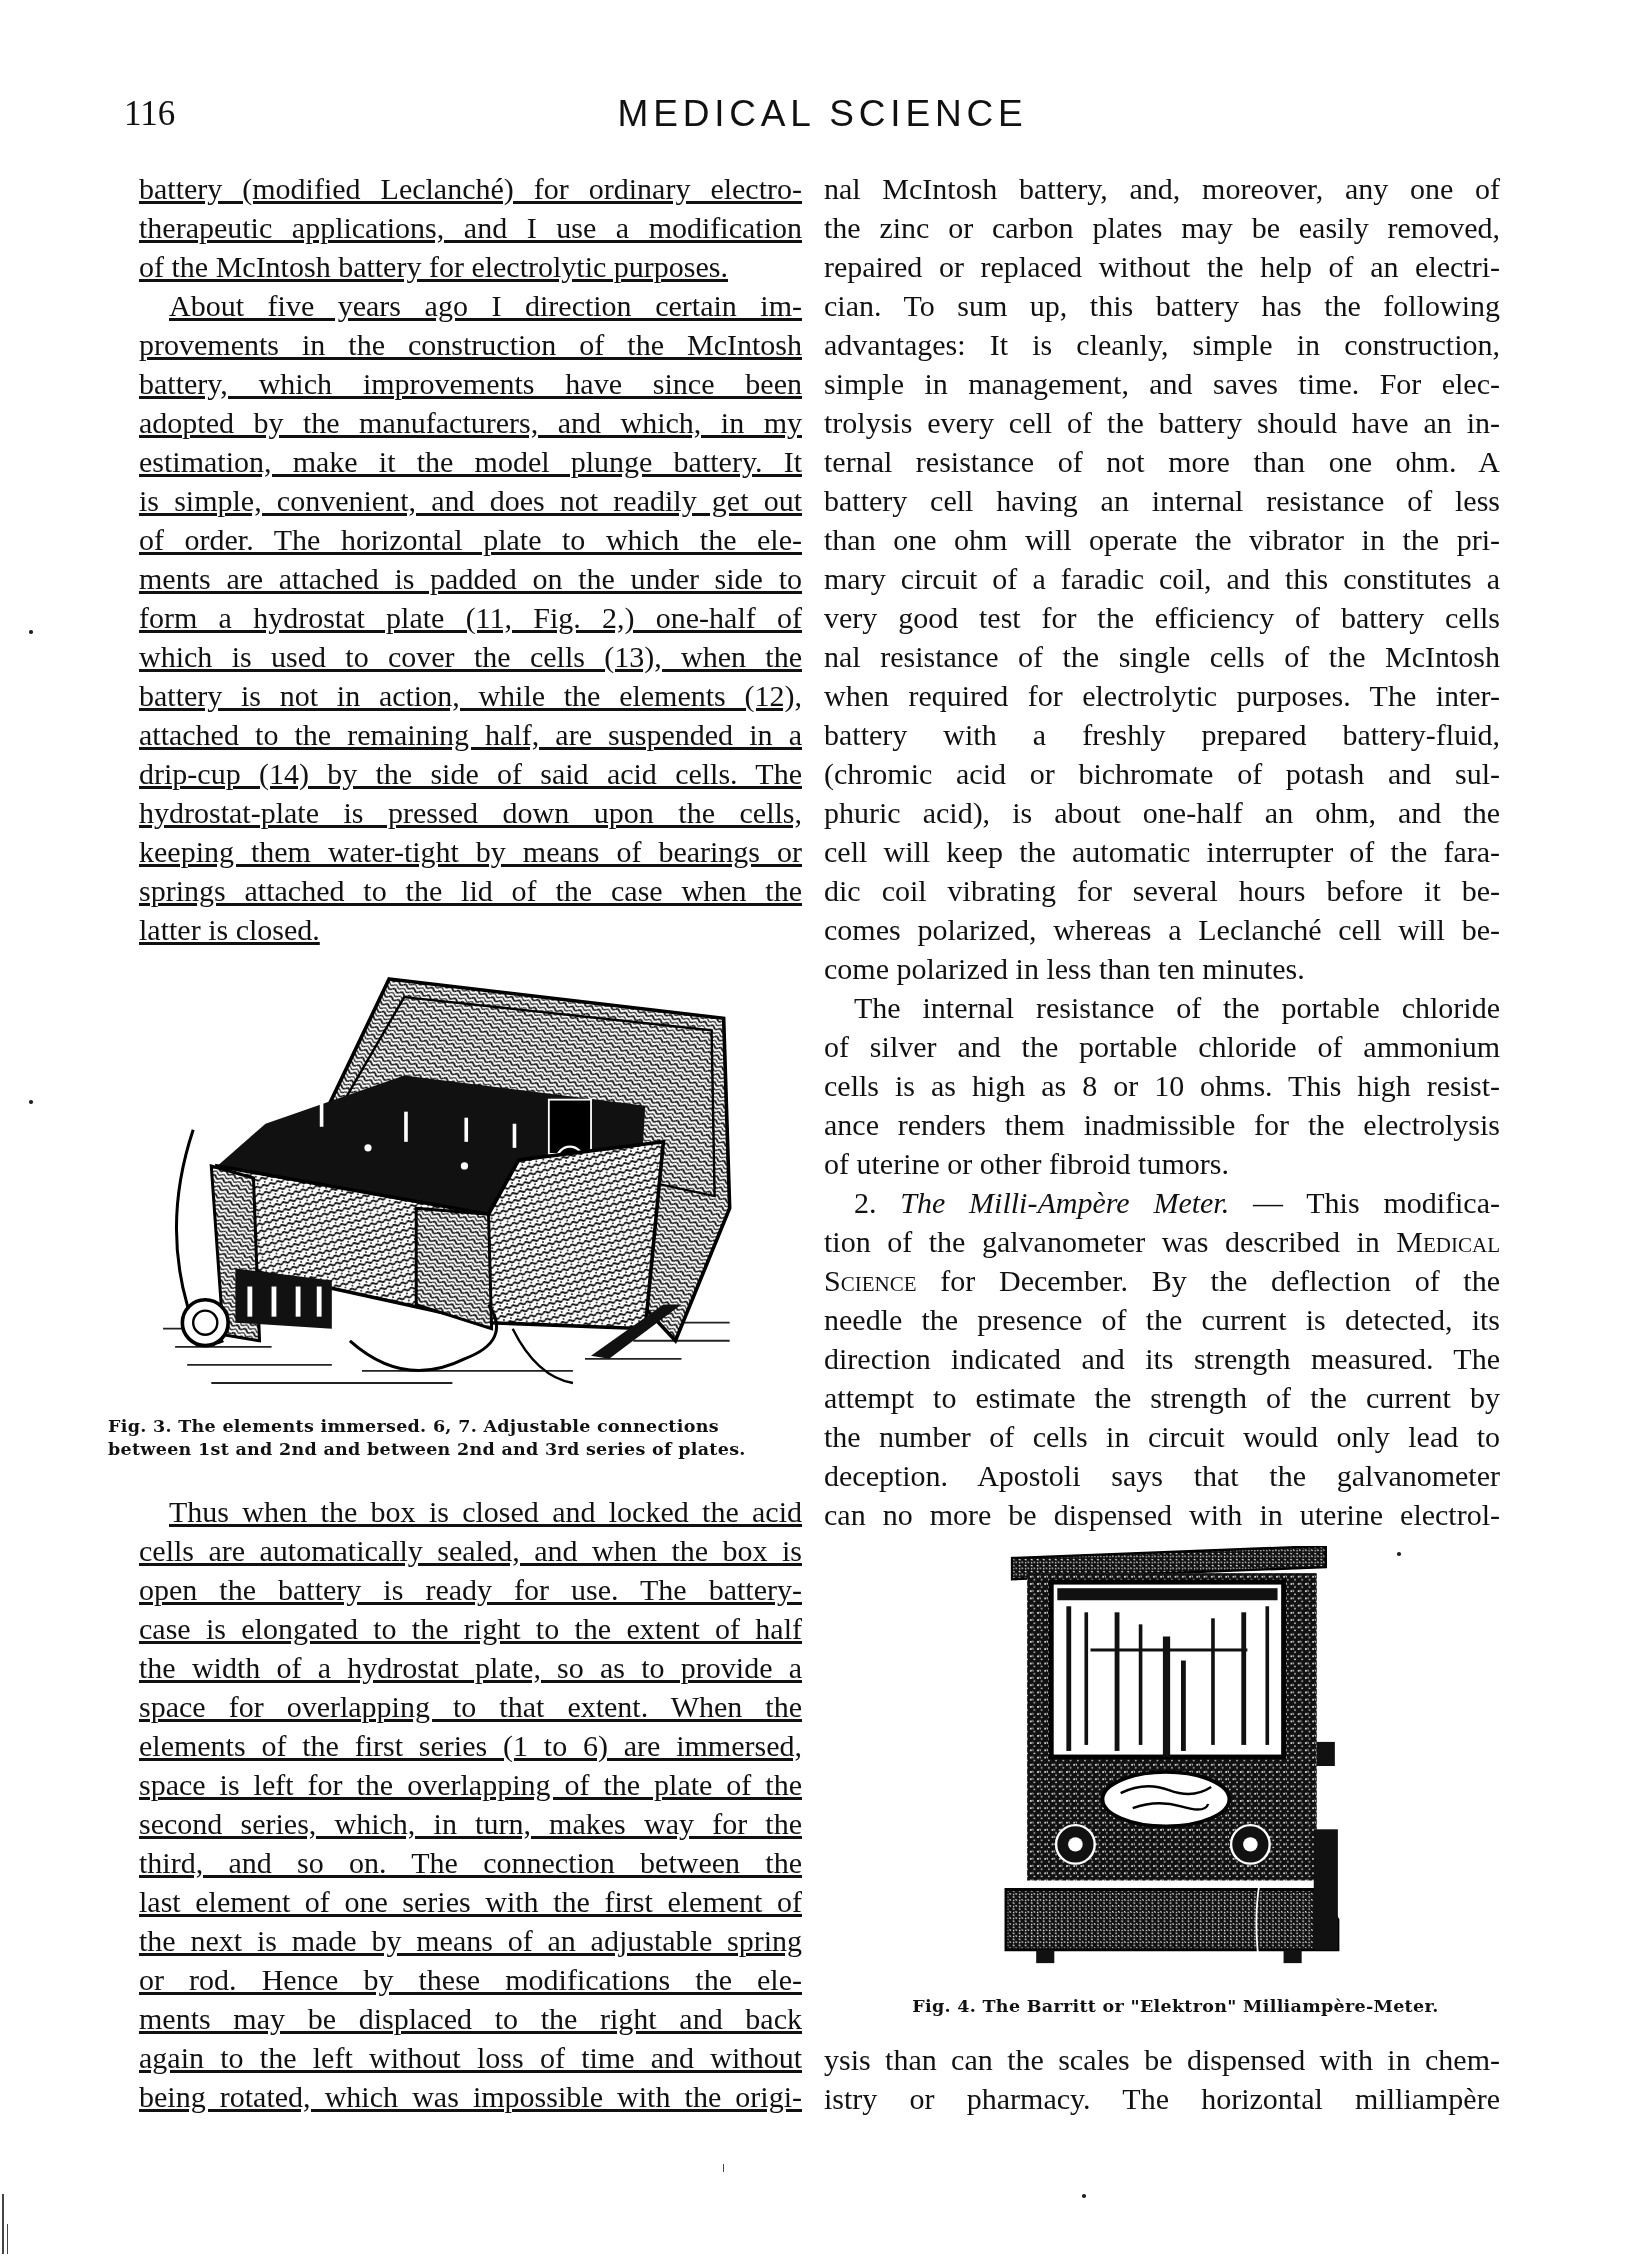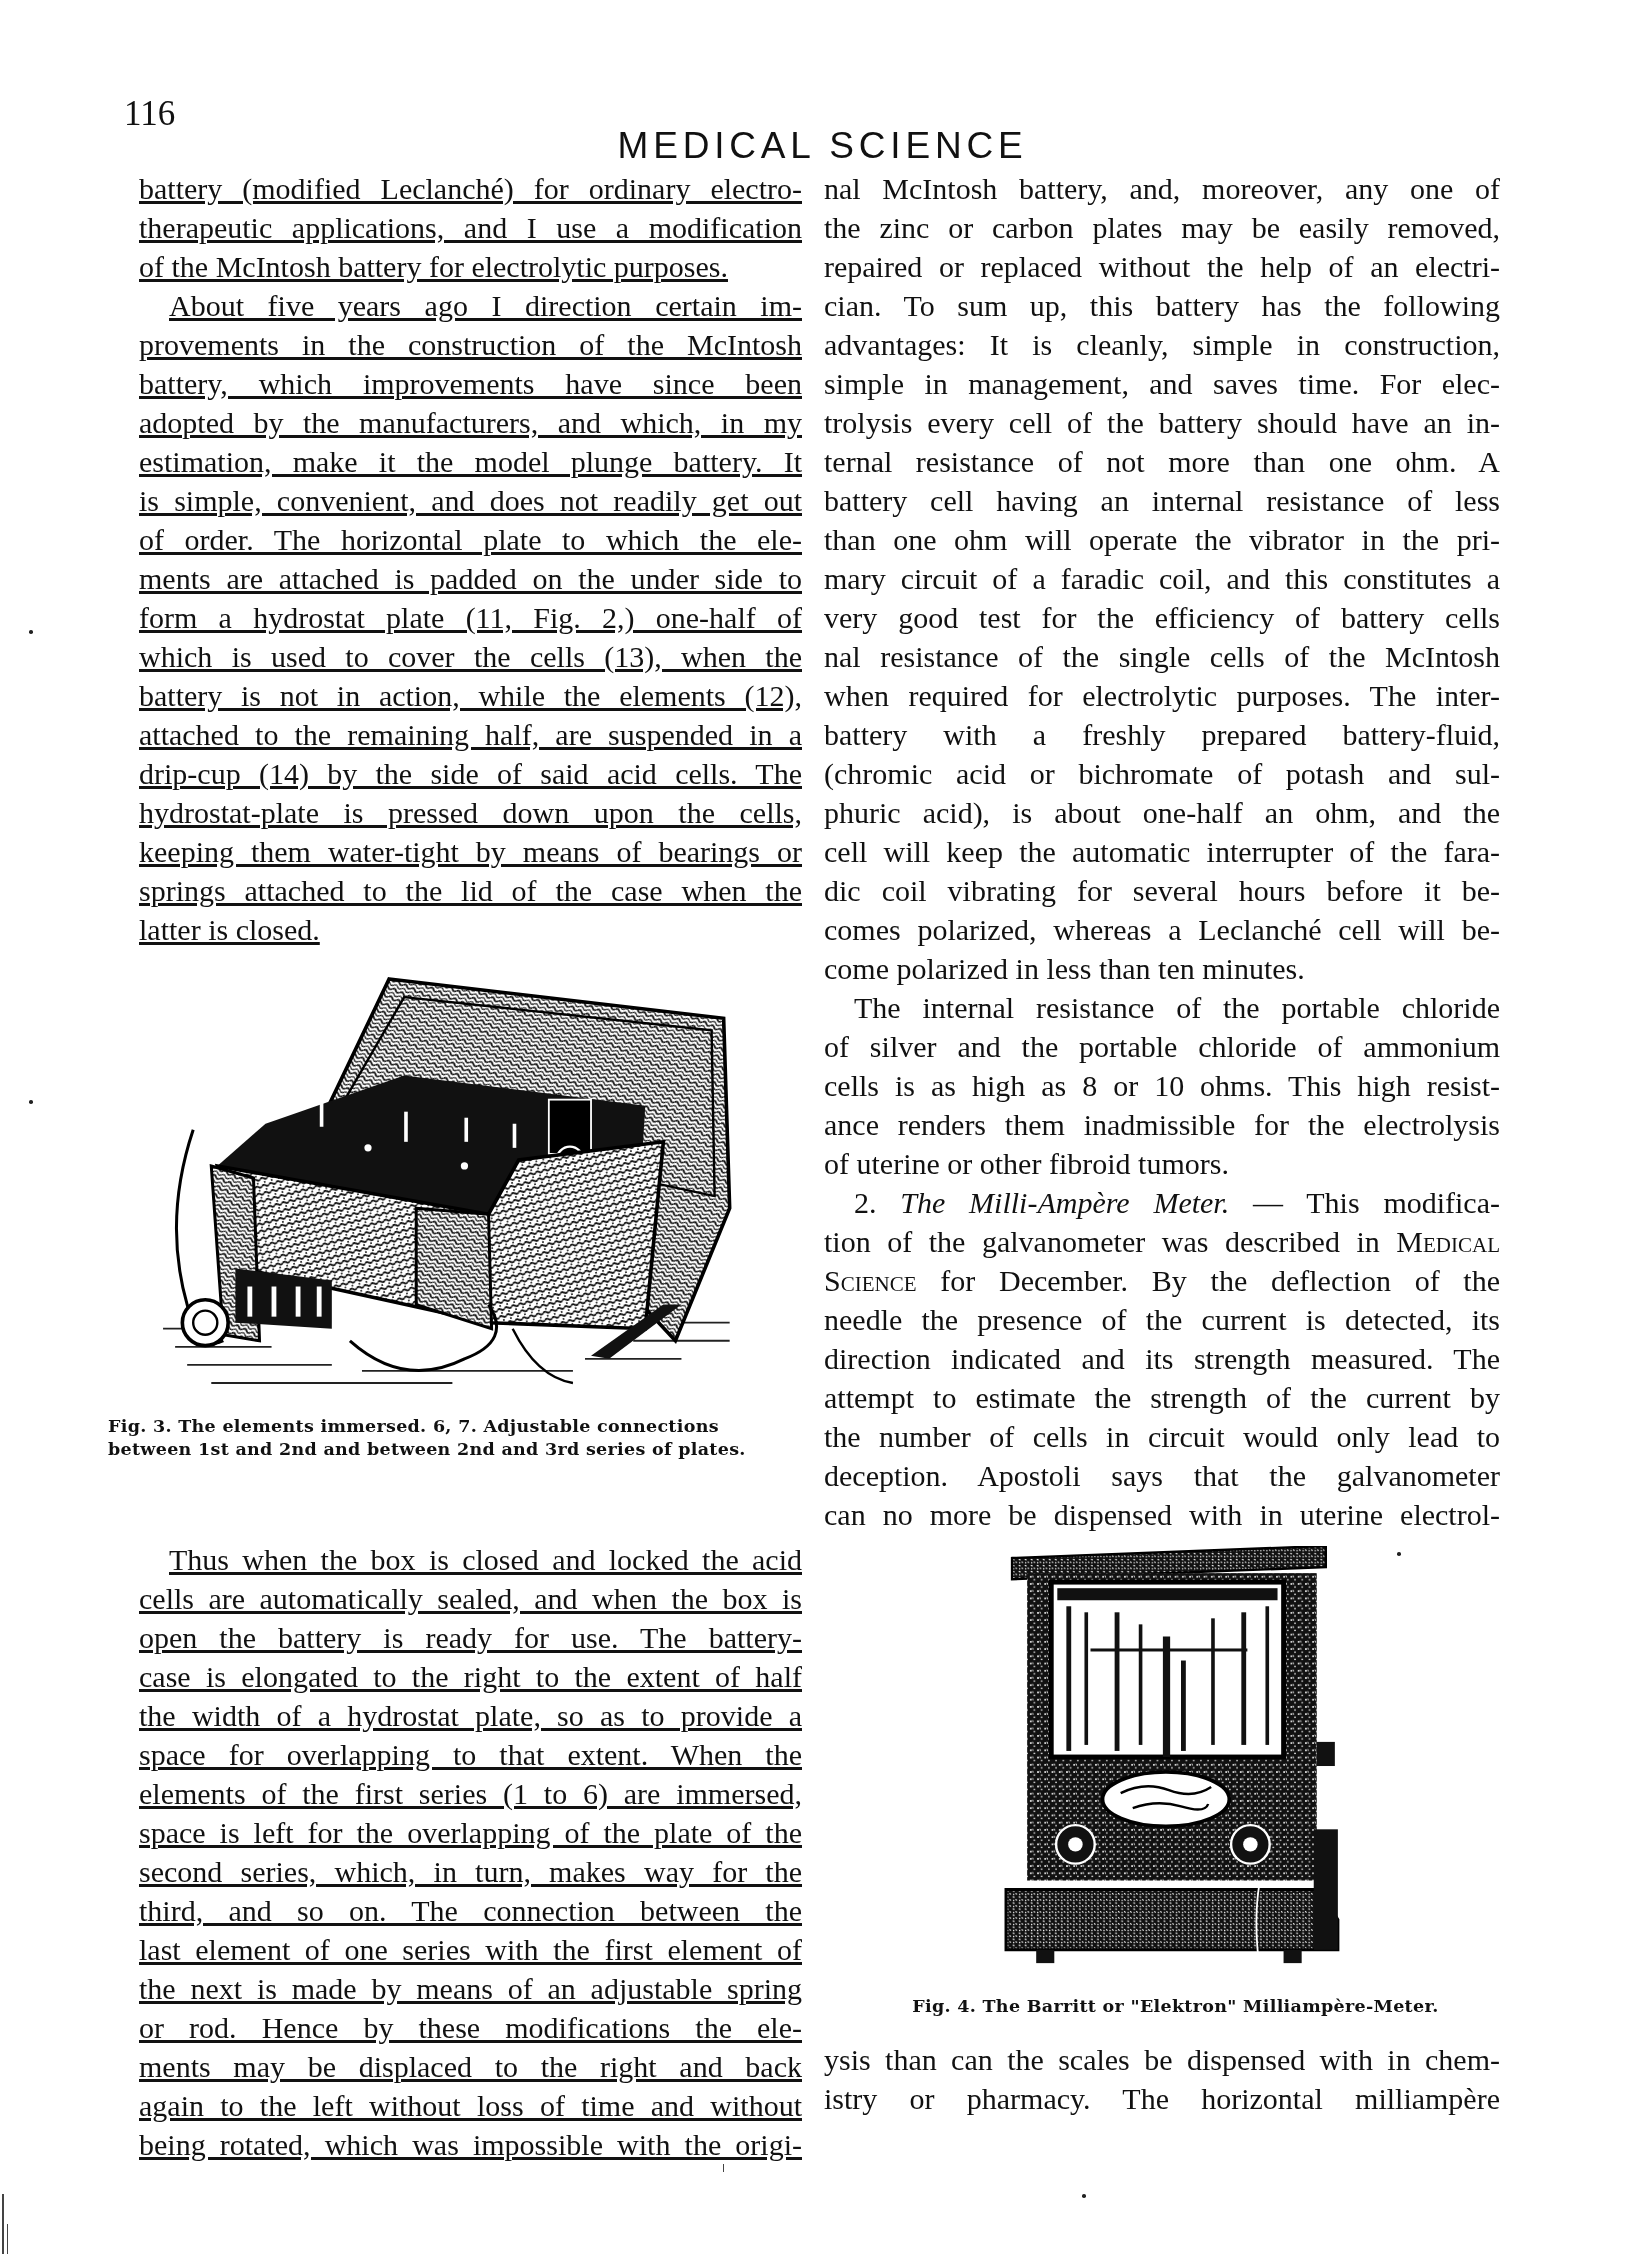--- a/index.html
+++ b/index.html
@@ -8,7 +8,7 @@
 
   .header { position: absolute; top: 90px; left: 0; width: 1645px; height: 48px; }
   .page-number { position: absolute; left: 124px; top: 0; font-family: "Liberation Serif", serif; font-size: 35px; line-height: 48px; }
-  .running-head { position: absolute; left: 0; width: 1645px; top: 0; text-align: center; font-family: "Liberation Sans", sans-serif; font-size: 37px; letter-spacing: 4.8px; line-height: 48px; margin-top: 32px; }
+  .running-head { position: absolute; left: 0; width: 1645px; top: 0; text-align: center; font-family: "Liberation Sans", sans-serif; font-size: 37px; letter-spacing: 4.8px; line-height: 48px; }
 
   .col { position: absolute; top: 169px; width: 663px; font-family: "Liberation Serif", serif; font-size: 30px; line-height: 39px; text-align: justify; }
   .col-left { left: 139px; text-decoration: underline; }

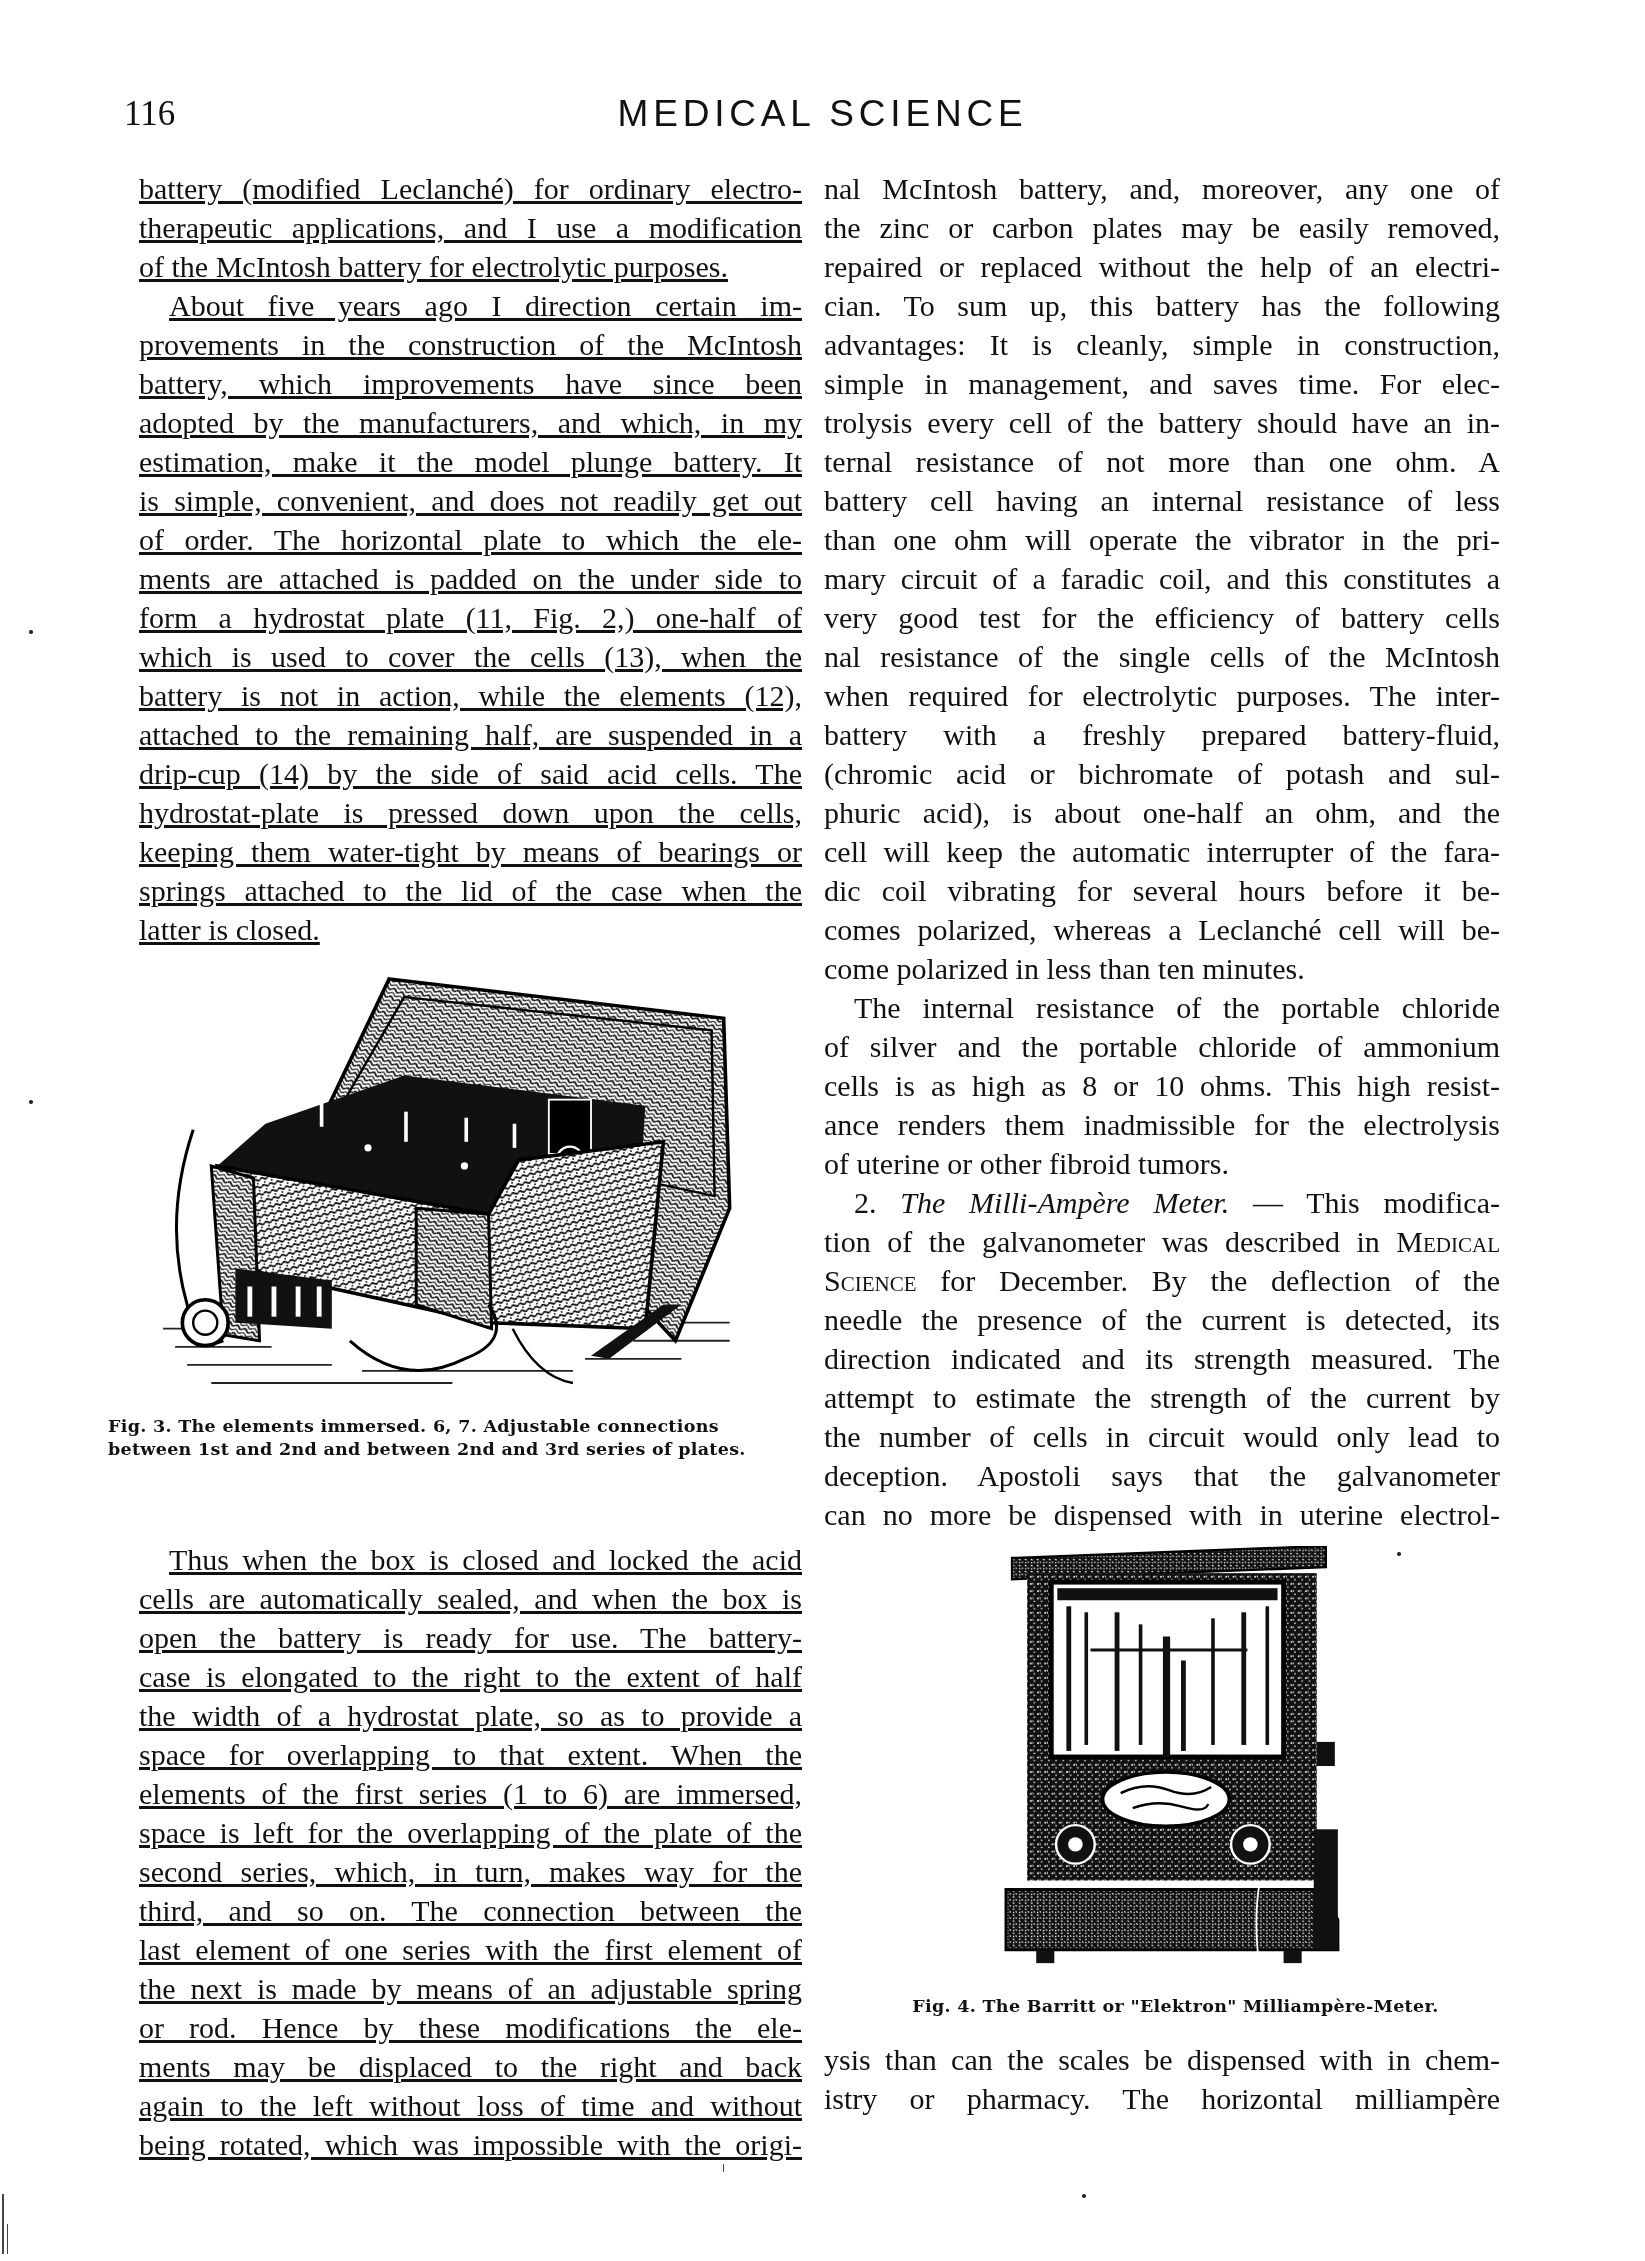--- a/index.html
+++ b/index.html
@@ -137,7 +137,7 @@
     <div>between 1st and 2nd and between 2nd and 3rd series of plates.</div>
   </div>
 
-  <div class="col col-left" style="top: 1492px; margin-top: 48px;">
+  <div class="col col-left" style="top: 1492px;">
     <div>
       <span class="line indent">Thus when the box is closed and locked the acid</span>
       <span class="line">cells are automatically sealed, and when the box is</span>

